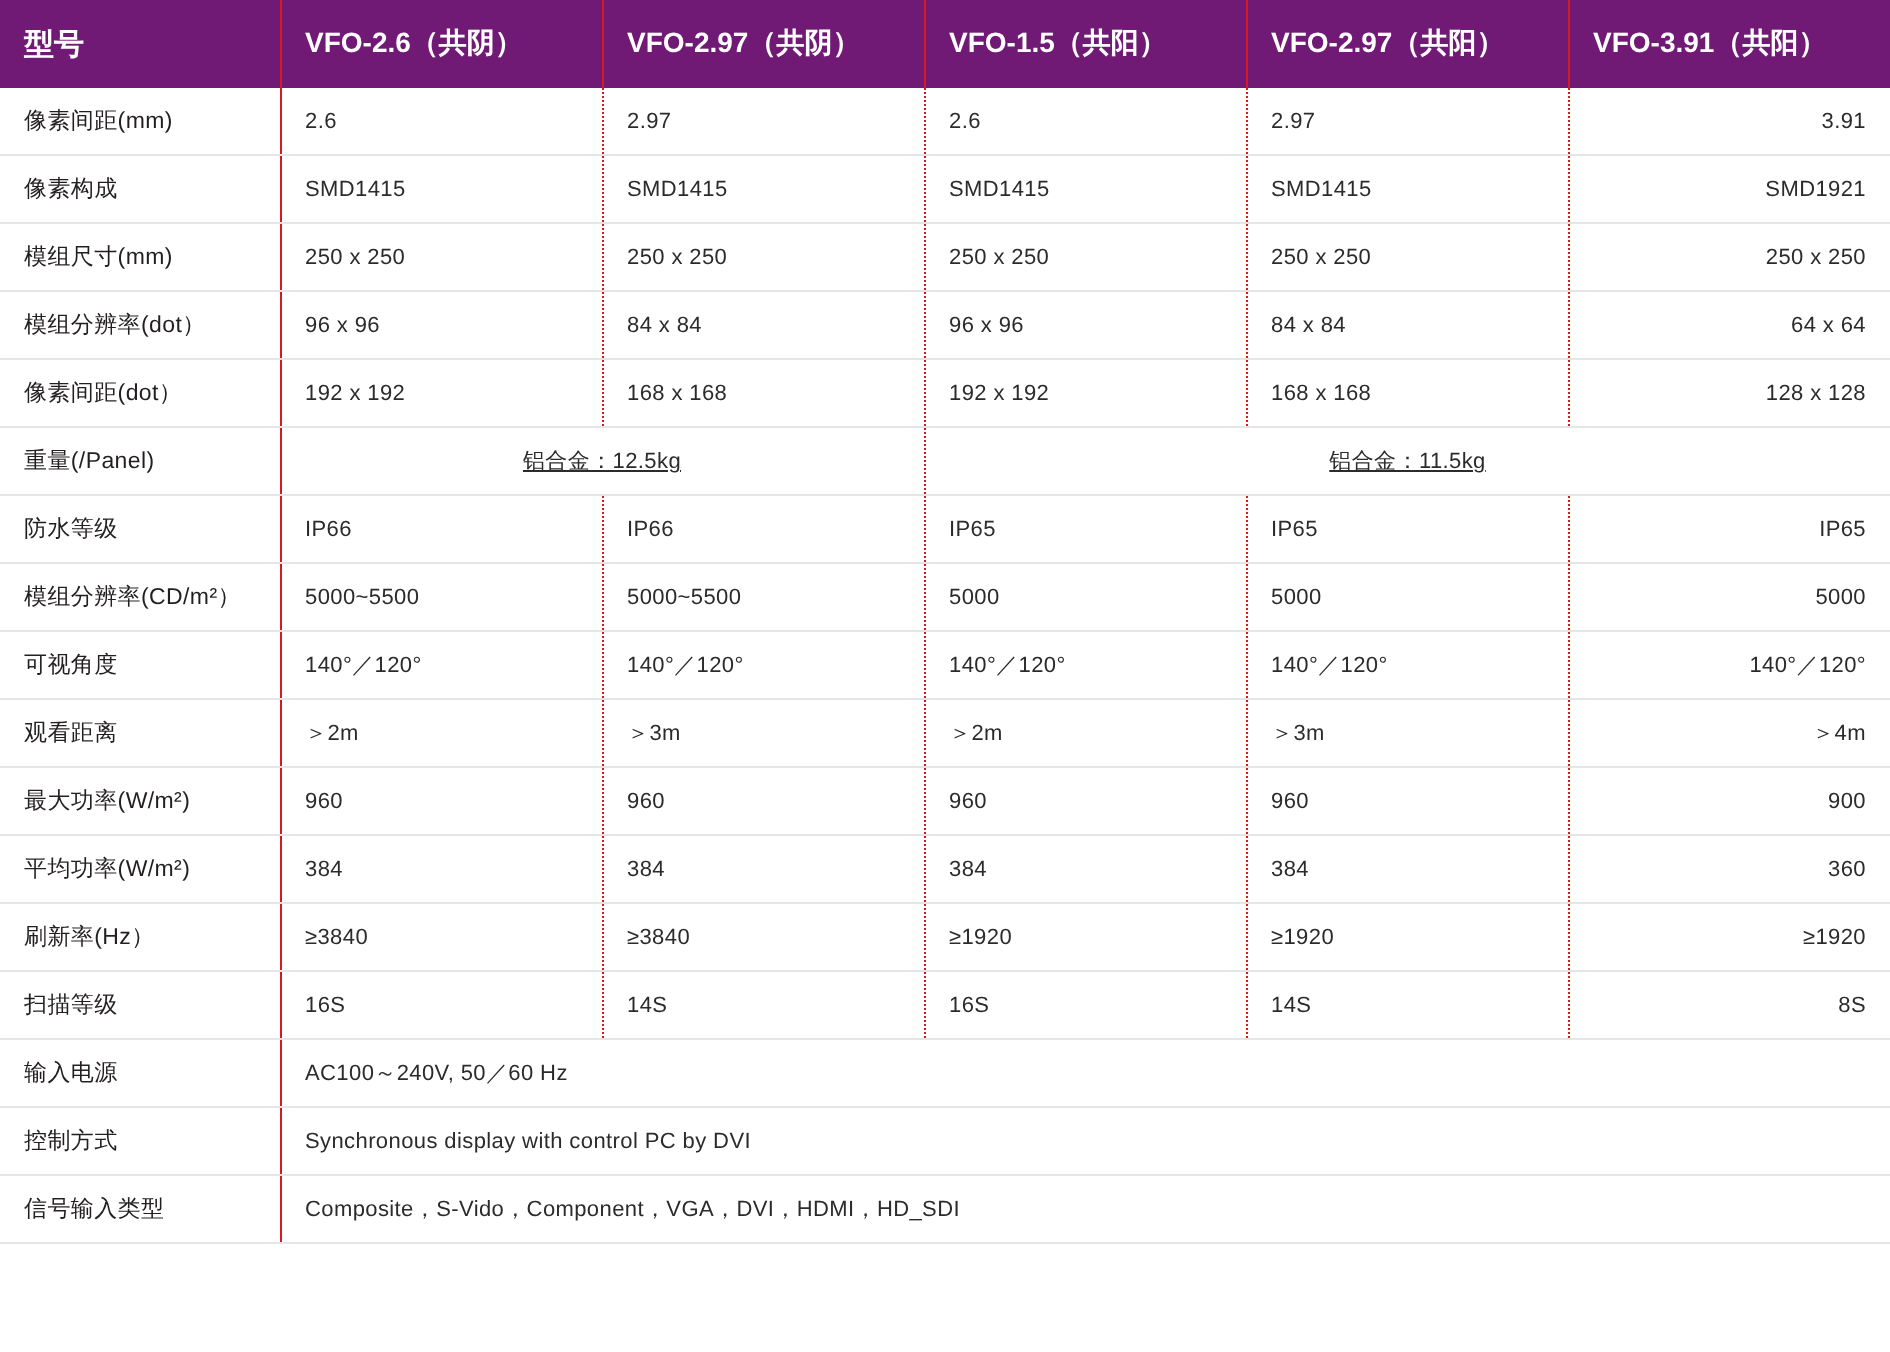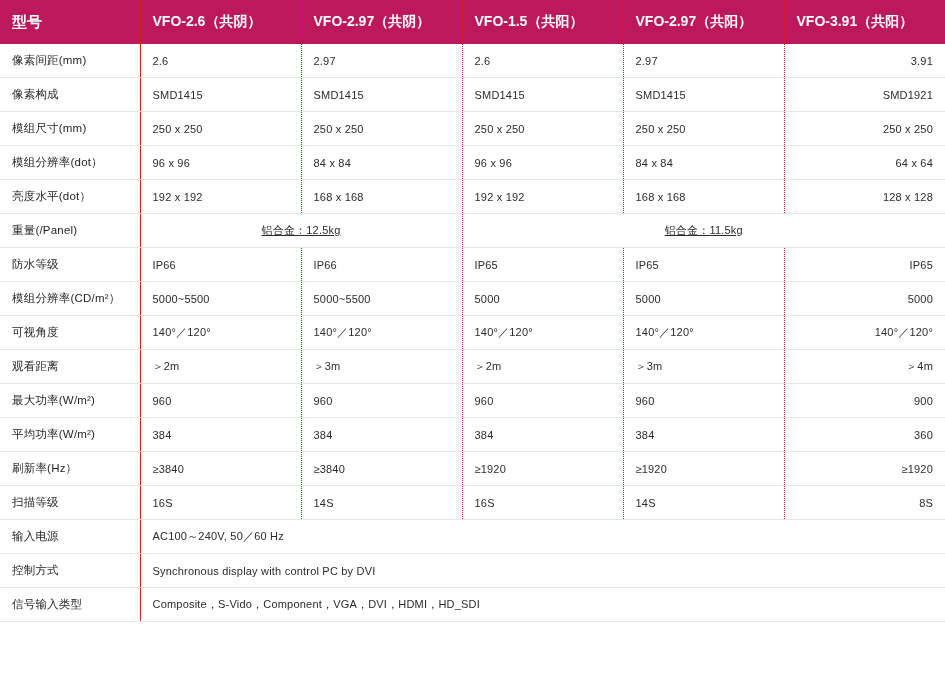--- a/index.html
+++ b/index.html
@@ -28,7 +28,7 @@
   table.spec col.cx { width: 161px; }
 
   thead th {
-    background: #be185d;
+    background: #701a75;
     color: #ffffff;
     font-size: 14px;
     font-weight: bold;

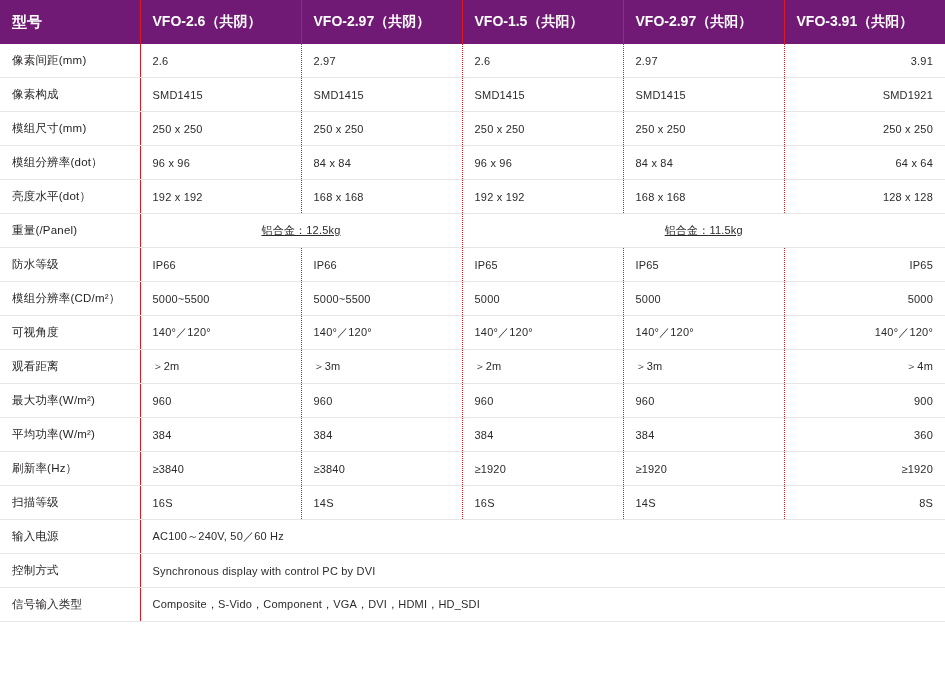--- a/index.html
+++ b/index.html
@@ -134,7 +134,7 @@
           <td class="val last">64 x 64</td>
         </tr>
         <tr>
-          <td class="label">亮度水平(dot）</td>
+          <td class="label">像素间距(dot）</td>
           <td class="val">192 x 192</td>
           <td class="val">168 x 168</td>
           <td class="val">192 x 192</td>

